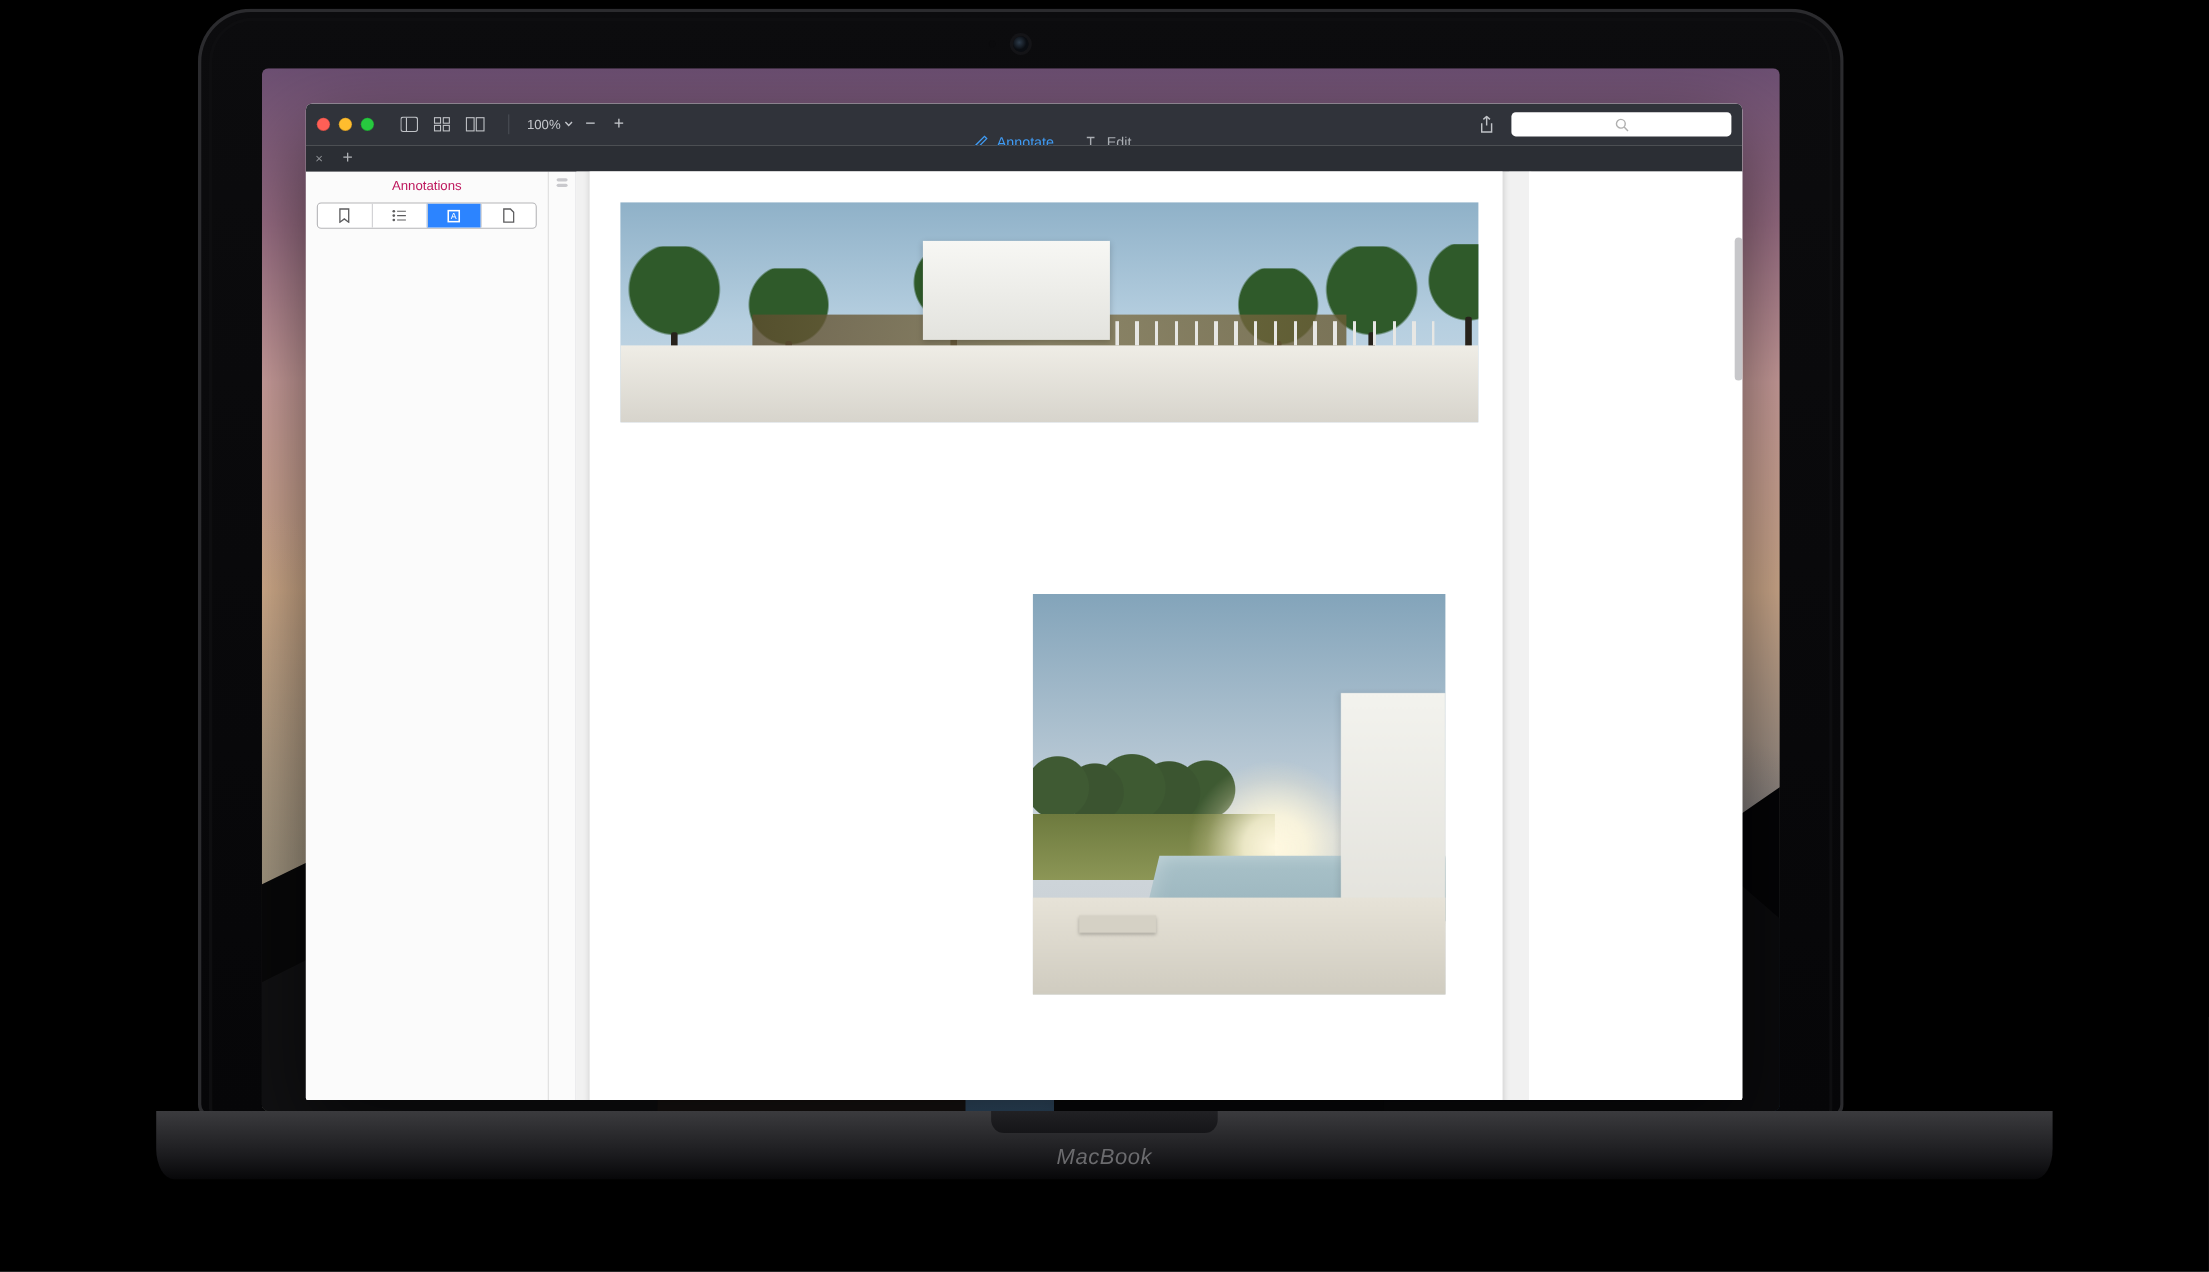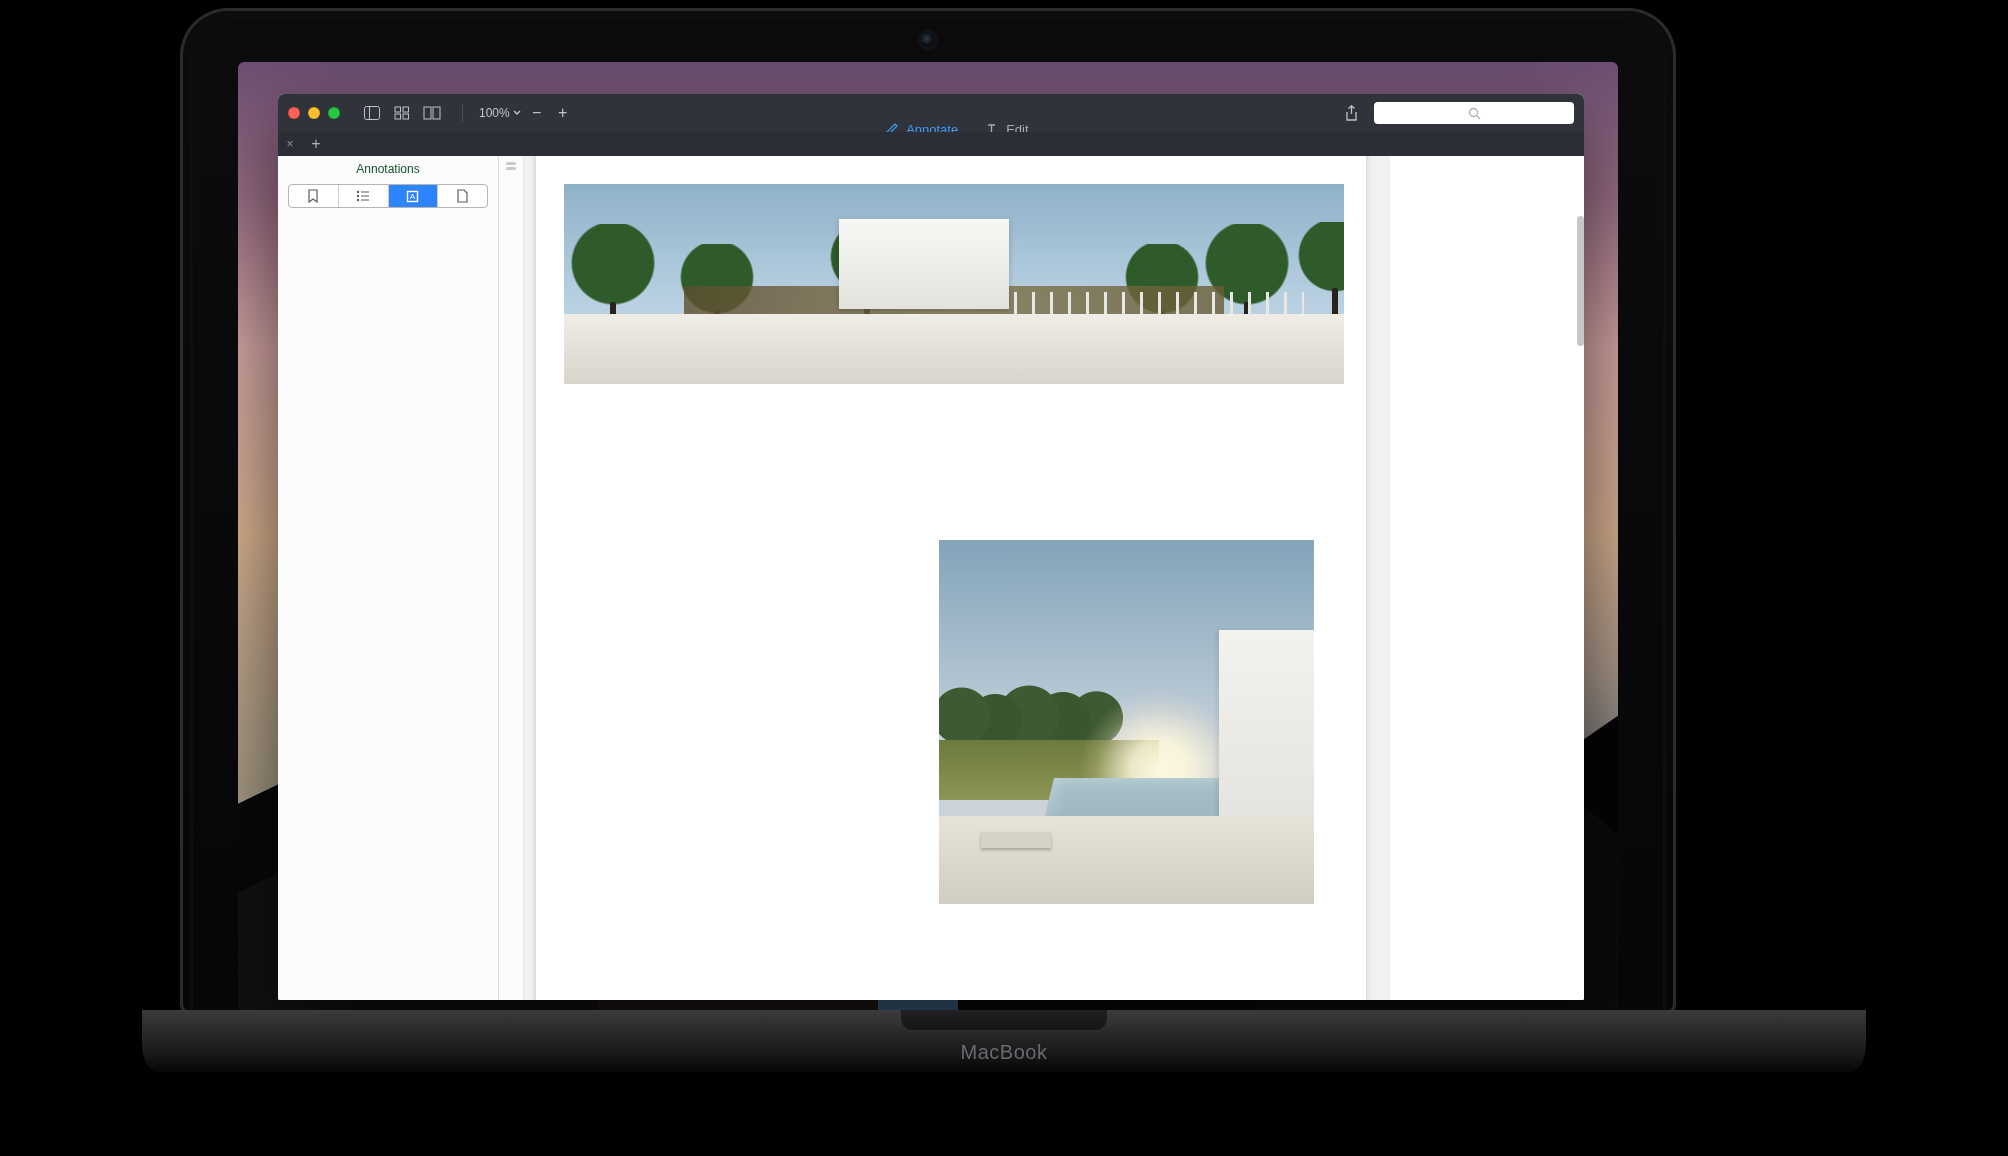--- a/index.html
+++ b/index.html
@@ -182,7 +182,7 @@
     background:#fbfbfb;
     display:flex; flex-direction:column;
   }
-  .side-title { text-align:center; color:#14532d; font-size:12px; padding:6px 0 8px; }
+  .side-title { text-align:center; color:#be185d; font-size:12px; padding:6px 0 8px; }
   .side-seg {
     height:22px; margin:0 10px 6px;
     border:1px solid #b5b5b8; border-radius:4px;

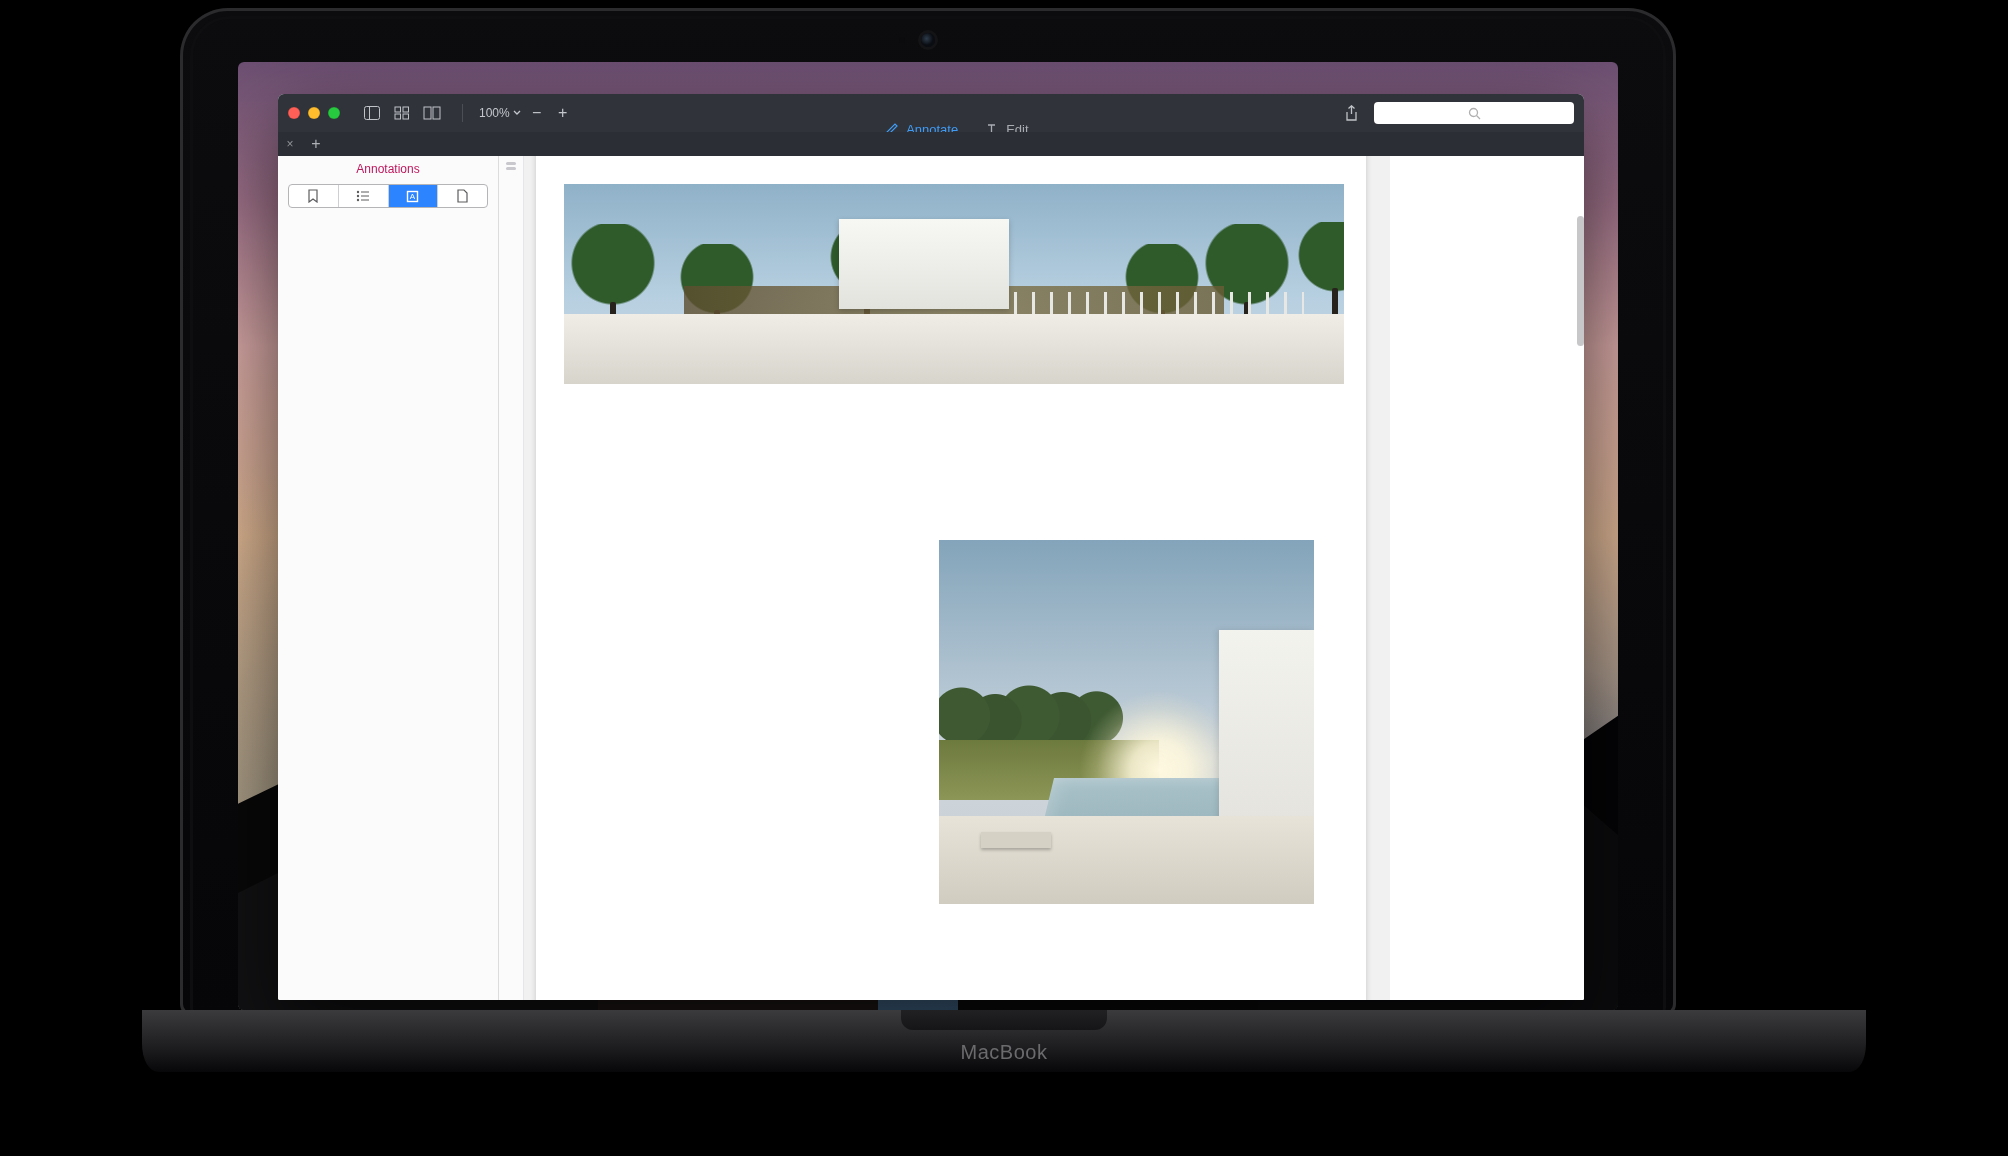--- a/index.html
+++ b/index.html
@@ -104,7 +104,7 @@
   .chassis .label {
     position:absolute; inset:0; display:flex; align-items:center; justify-content:center;
     top:22px;
-    color:#6b6b6e; font-size:20px; font-weight:300; letter-spacing:.5px;
+    color:#6b6b6e; font-size:20px; font-weight:300; letter-spacing:.5px;font-style:italic;
   }
 
   

